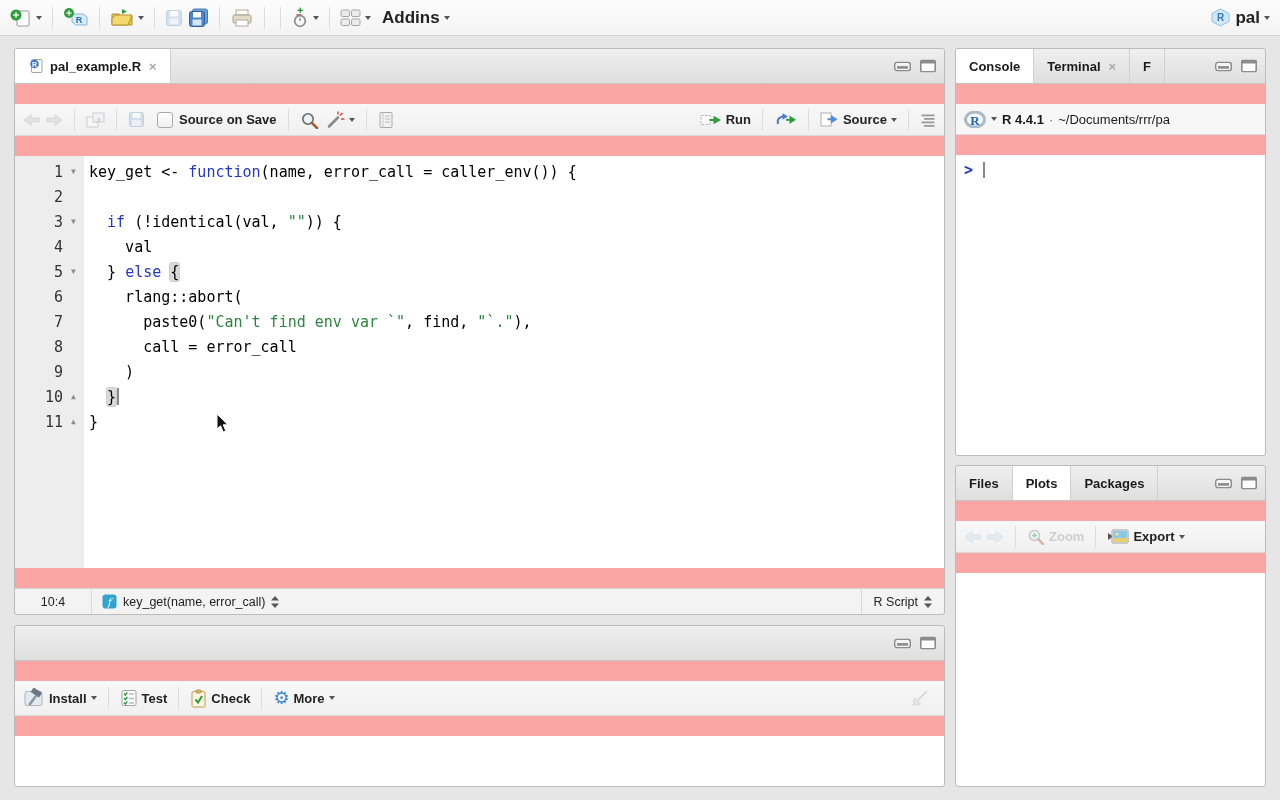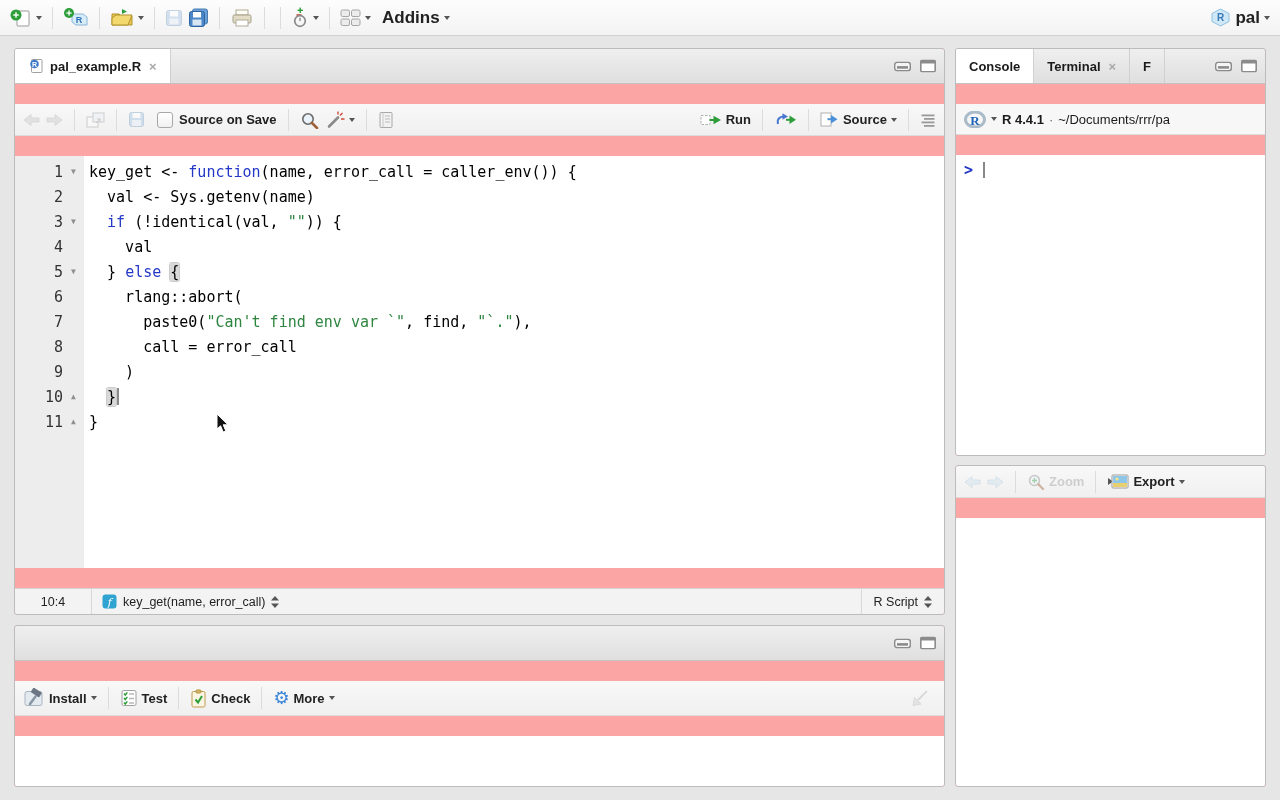--- a/index.html
+++ b/index.html
@@ -263,7 +263,6 @@
           <div class="code-row">
             <span class="ln">2</span>
             <span class="fold"></span>
-            <span class="codetext"><span class="seg-d">  val &lt;- Sys.getenv(name)</span></span>
           </div>
           <div class="code-row">
             <span class="ln">3</span>

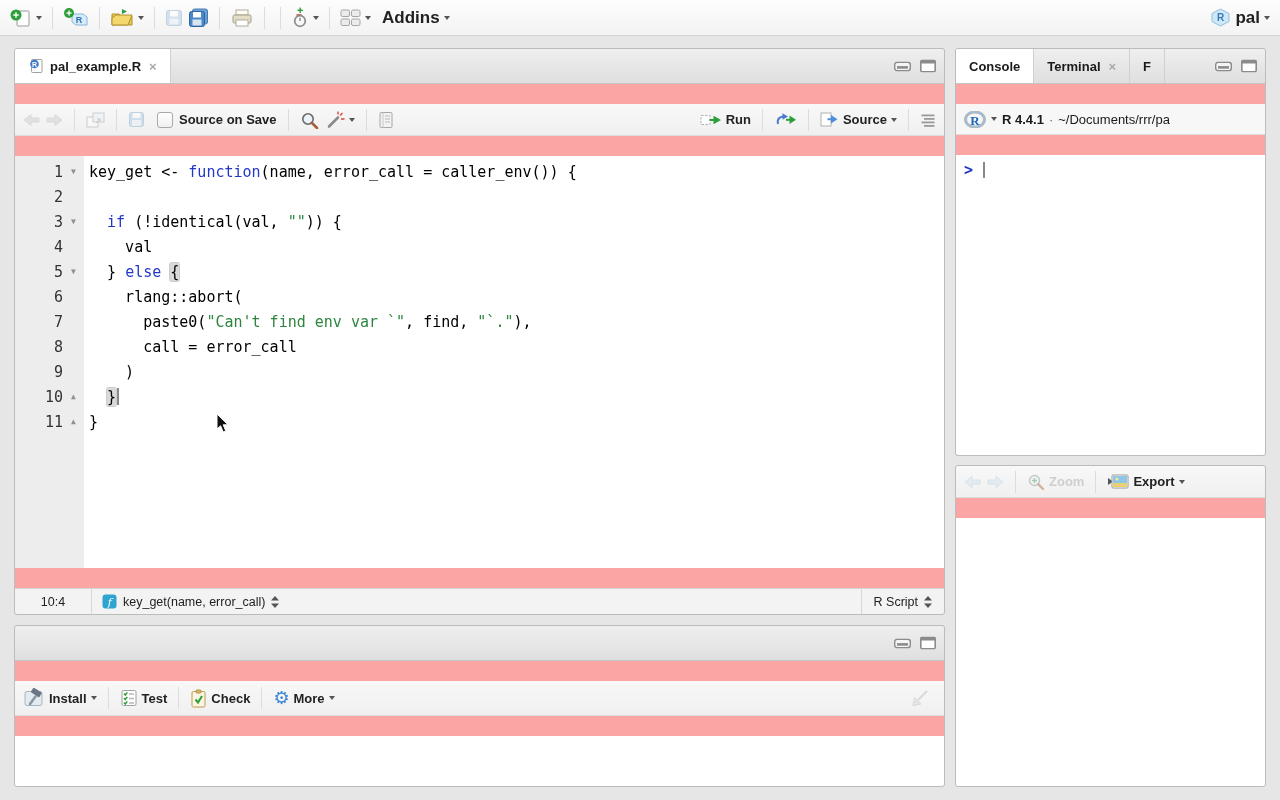--- a/index.html
+++ b/index.html
@@ -381,6 +381,29 @@
   </div>
 
   <div class="pane" style="left:955px;top:465px;width:311px;height:322px;">
+    <div class="tabbar">
+      <div id="plots-tabs" style="display:flex;align-items:stretch;">
+          <div class="tab">
+            <span>Files</span>
+          </div>
+          <div class="tab active">
+            <span>Plots</span>
+          </div>
+          <div class="tab">
+            <span>Packages</span>
+          </div>
+        </div>
+      <div class="minmax">
+        <svg width="17" height="10">
+            <rect x="0.7" y="0.7" width="15.6" height="8.6" rx="2.5" fill="#f5f5f5" stroke="#8b8b8b" stroke-width="1.4"></rect>
+            <rect x="3" y="4.6" width="11" height="2.6" fill="#8b8b8b"></rect>
+          </svg>
+        <svg width="16" height="13">
+            <rect x="0.8" y="0.8" width="14.4" height="11.4" rx="1.5" fill="#fff" stroke="#8b8b8b" stroke-width="1.6"></rect>
+            <rect x="0.8" y="0.8" width="14.4" height="3.2" fill="#8b8b8b"></rect>
+          </svg>
+      </div>
+    </div>
     <div class="toolbar-row">
       <svg width="17" height="14" class="disabled">
           <path d="M8,1.5 L8,5 L16,5 L16,9 L8,9 L8,12.5 L1,7 Z" fill="#cfe2f0" stroke="#a9c6da"></path>

